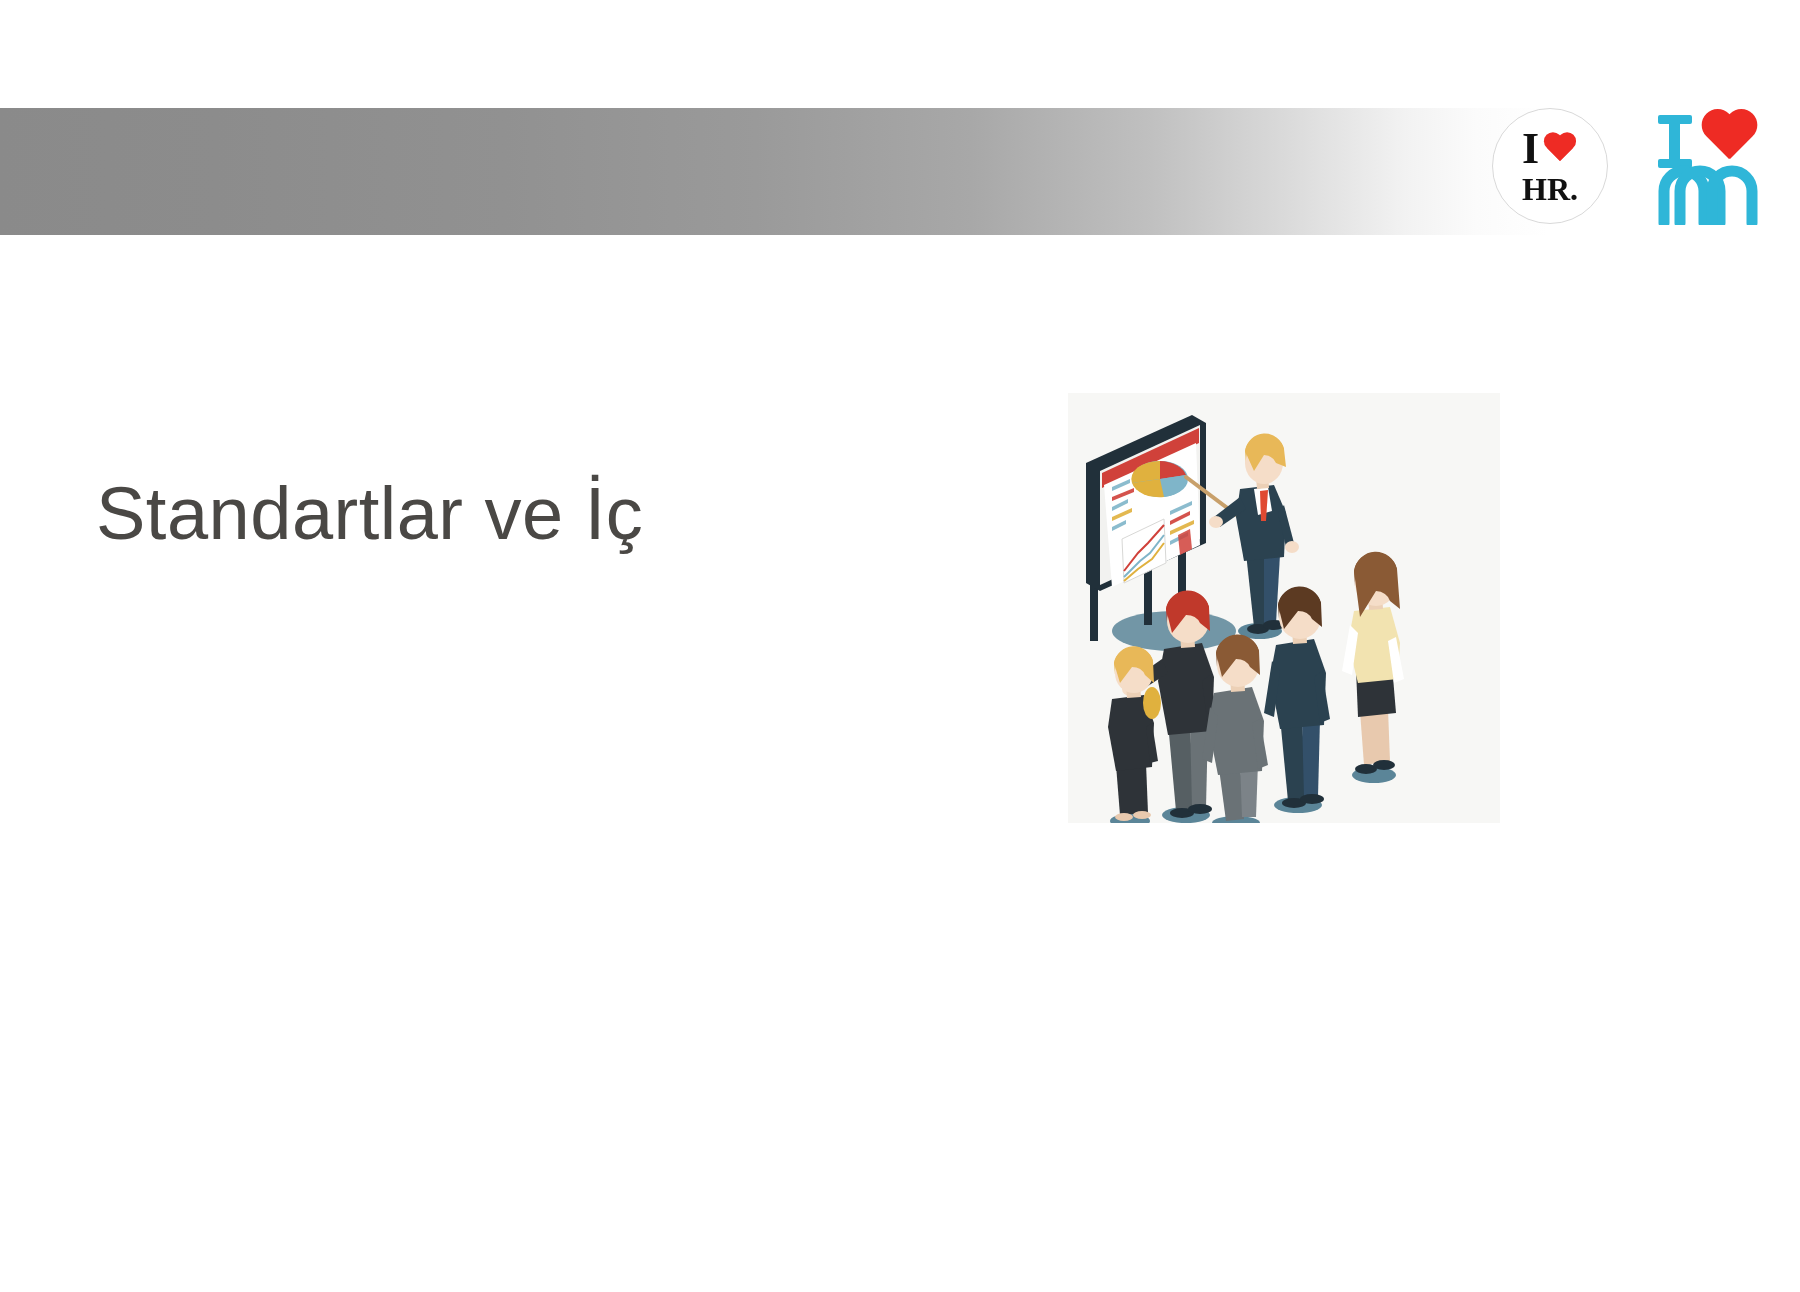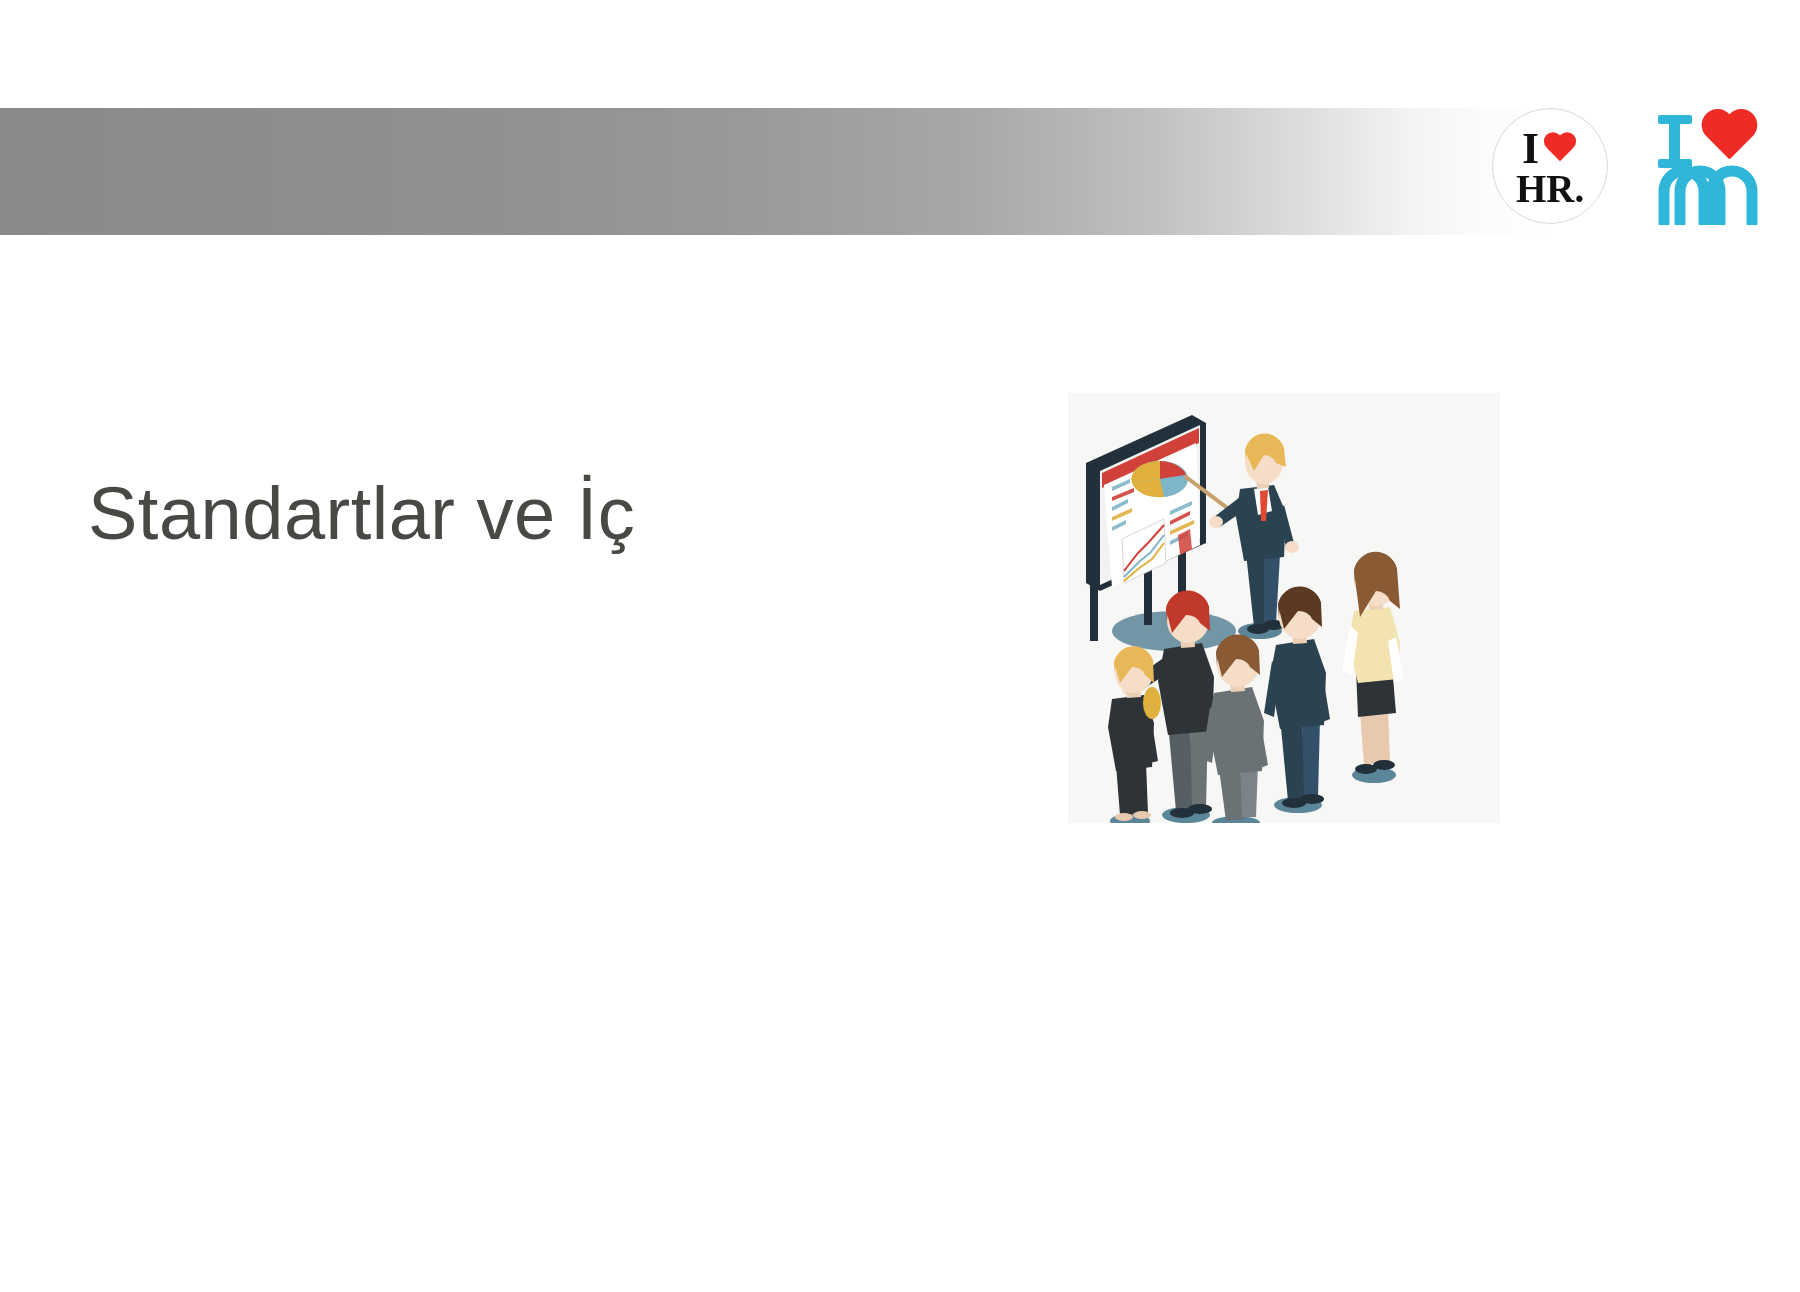--- a/index.html
+++ b/index.html
@@ -43,7 +43,7 @@
   .heart::after{left:0;transform:rotate(45deg);transform-origin:100% 100%;}
   .ihr-bottom{
     font-family:"Liberation Serif",serif;font-weight:bold;
-    font-size:39px;line-height:40px;color:#111;margin-top:-2px;
+    font-size:32px;line-height:40px;color:#111;margin-top:-2px;
   }
 
   .im-logo{width:112px;height:118px;position:relative;}

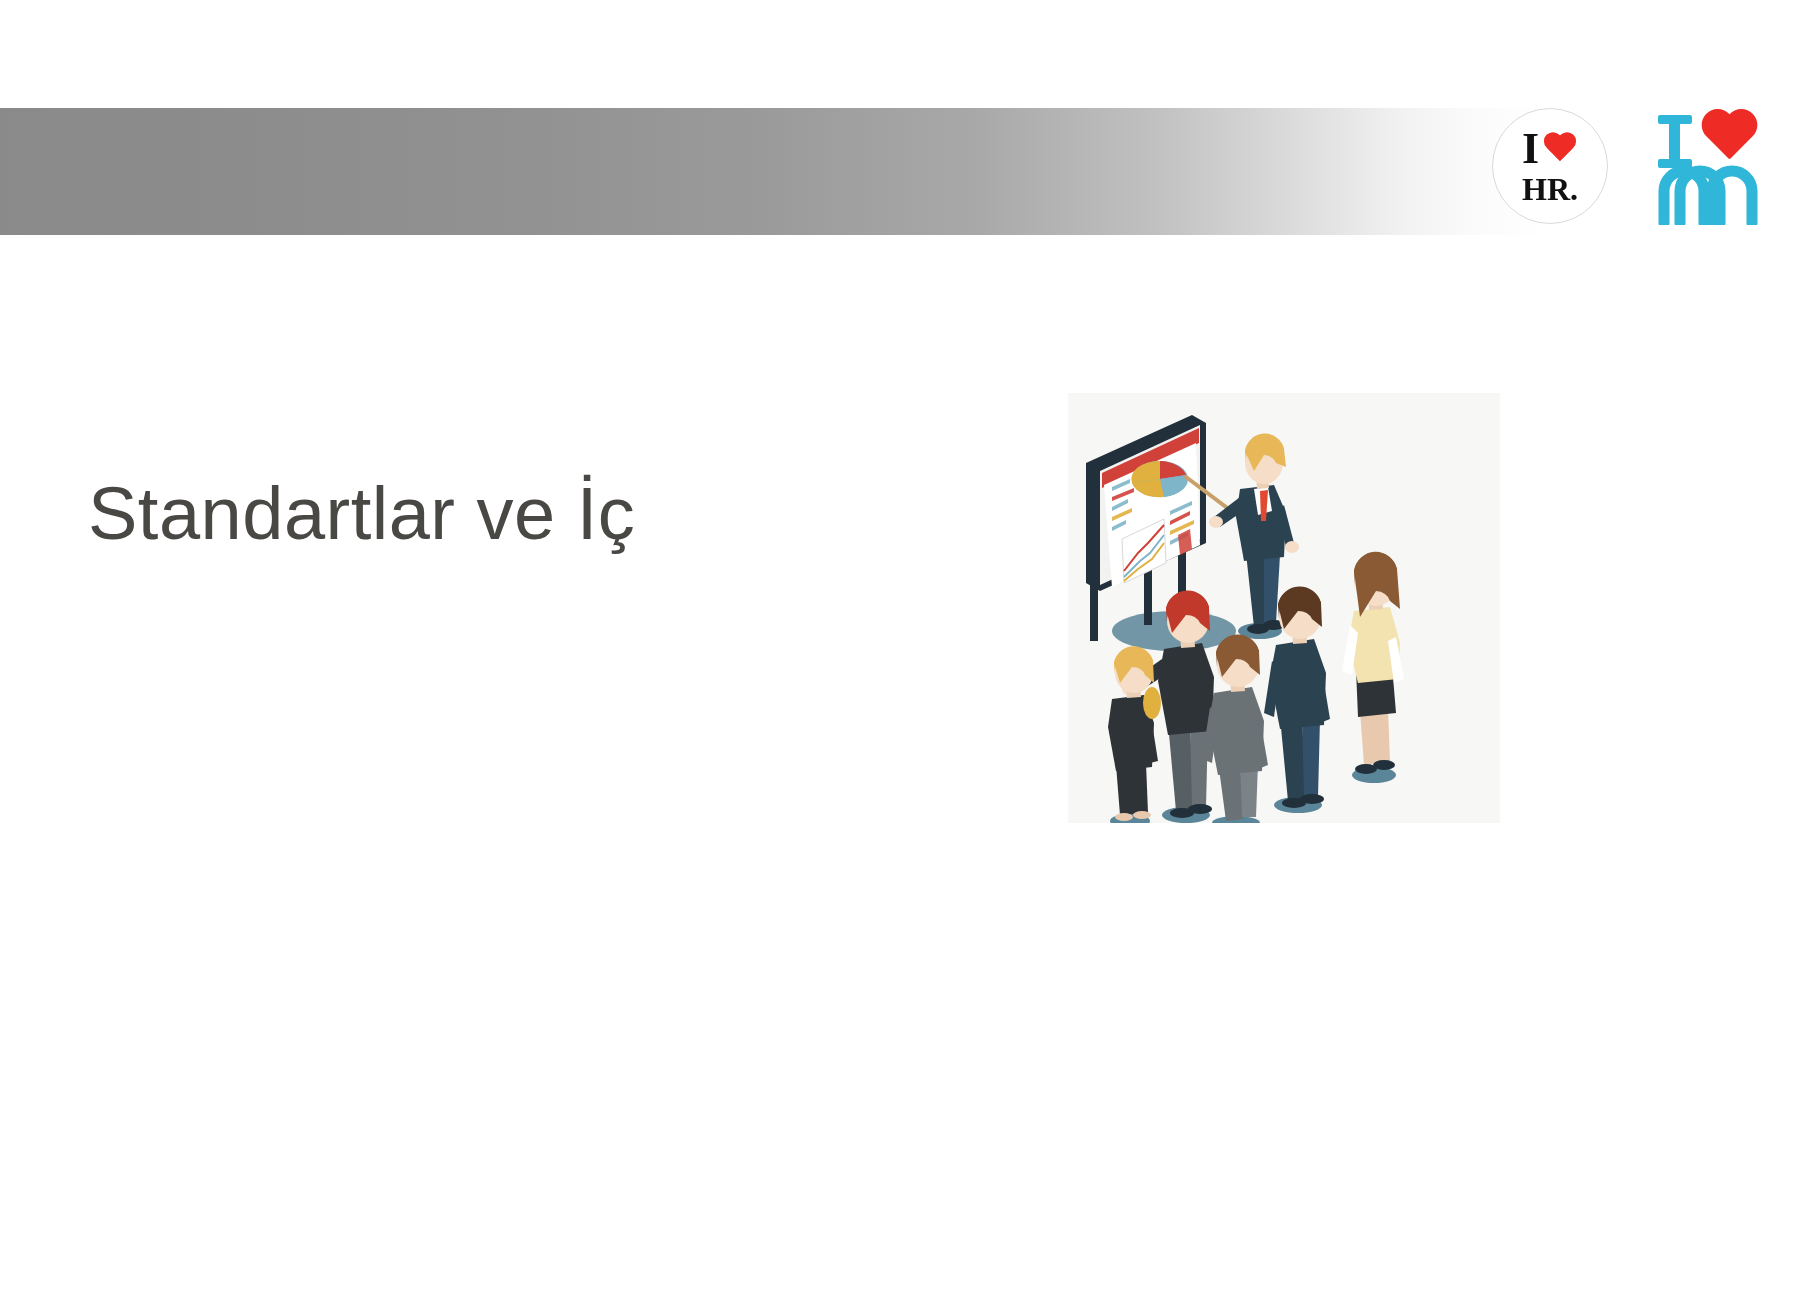--- a/index.html
+++ b/index.html
@@ -61,7 +61,7 @@
 
   
   .title-block{
-    position:absolute;left:88px;top:468px;width:760px;
+    position:absolute;left:96px;top:468px;width:760px;
   }
   .title-line{
     font-family:"Liberation Sans",sans-serif;

